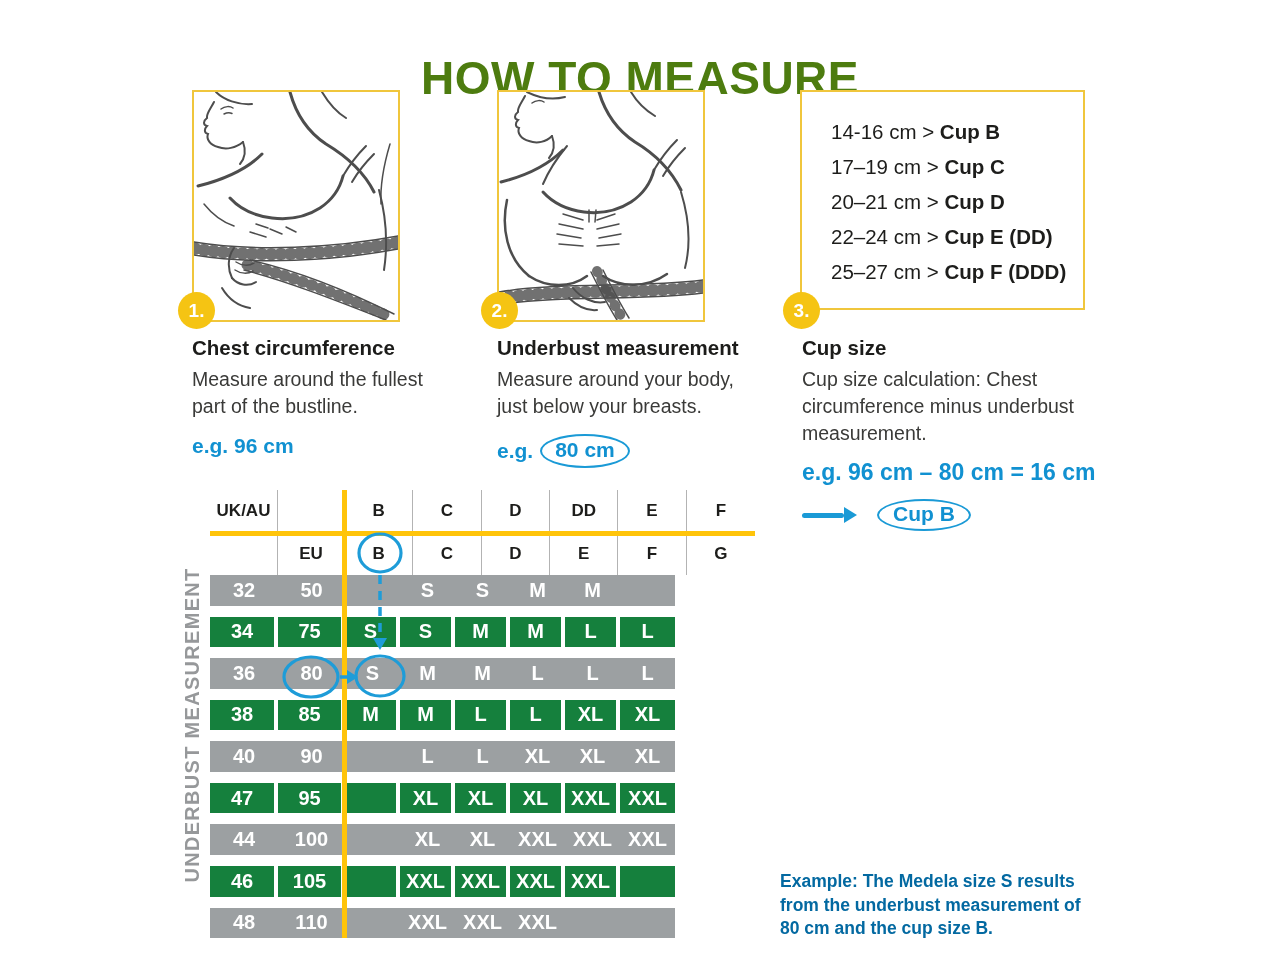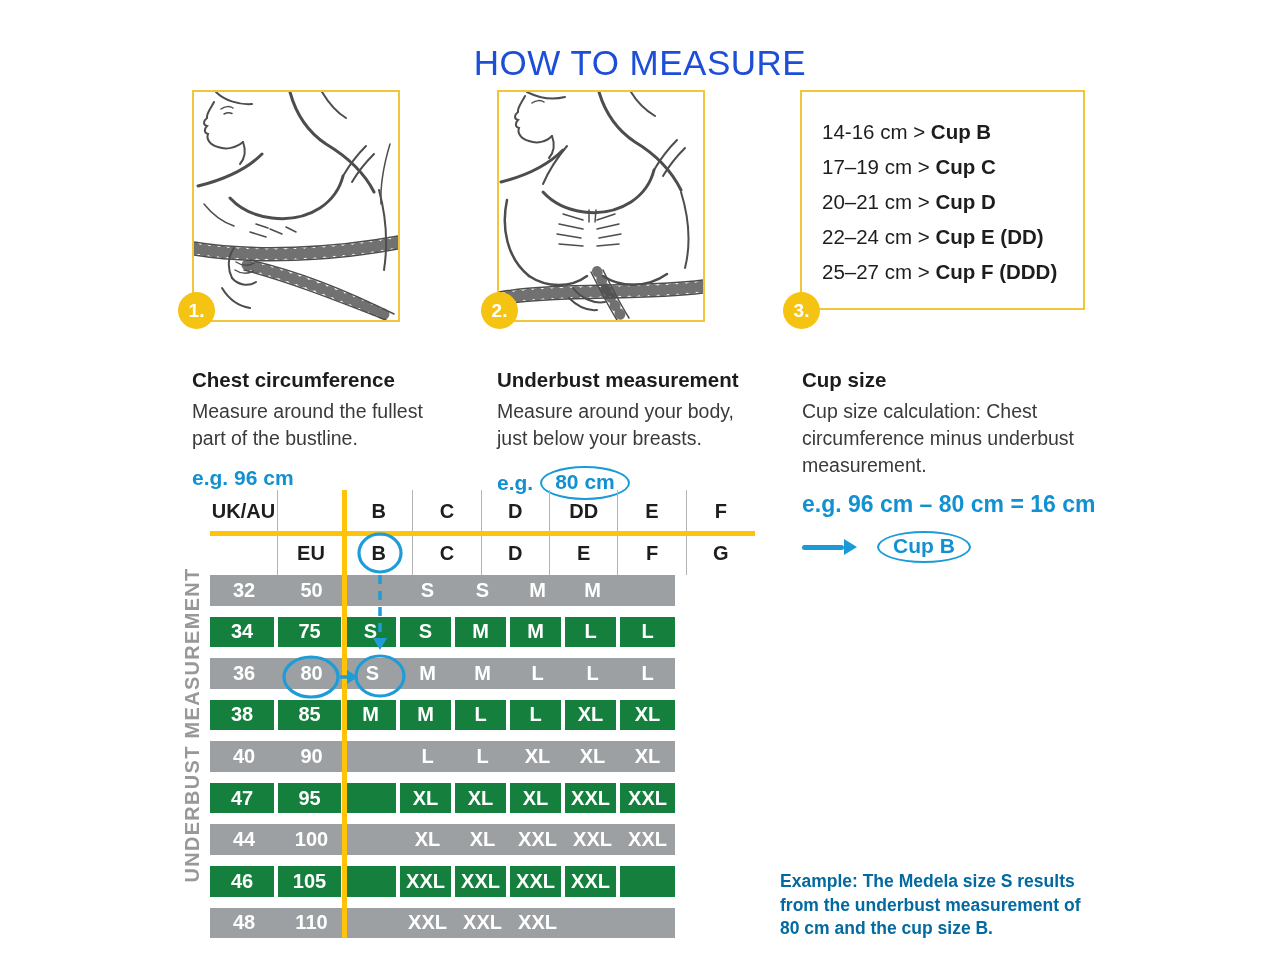--- a/index.html
+++ b/index.html
@@ -10,7 +10,7 @@
   
   .title{
     position:absolute;top:20px;left:0;width:100%;text-align:center;
-    font-size:35px;font-weight:400;letter-spacing:.5px;color:#1d4ed8;
+    font-size:46px;font-weight:700;letter-spacing:.5px;color:#4d7c0f;
   }
   
   .illus-box{

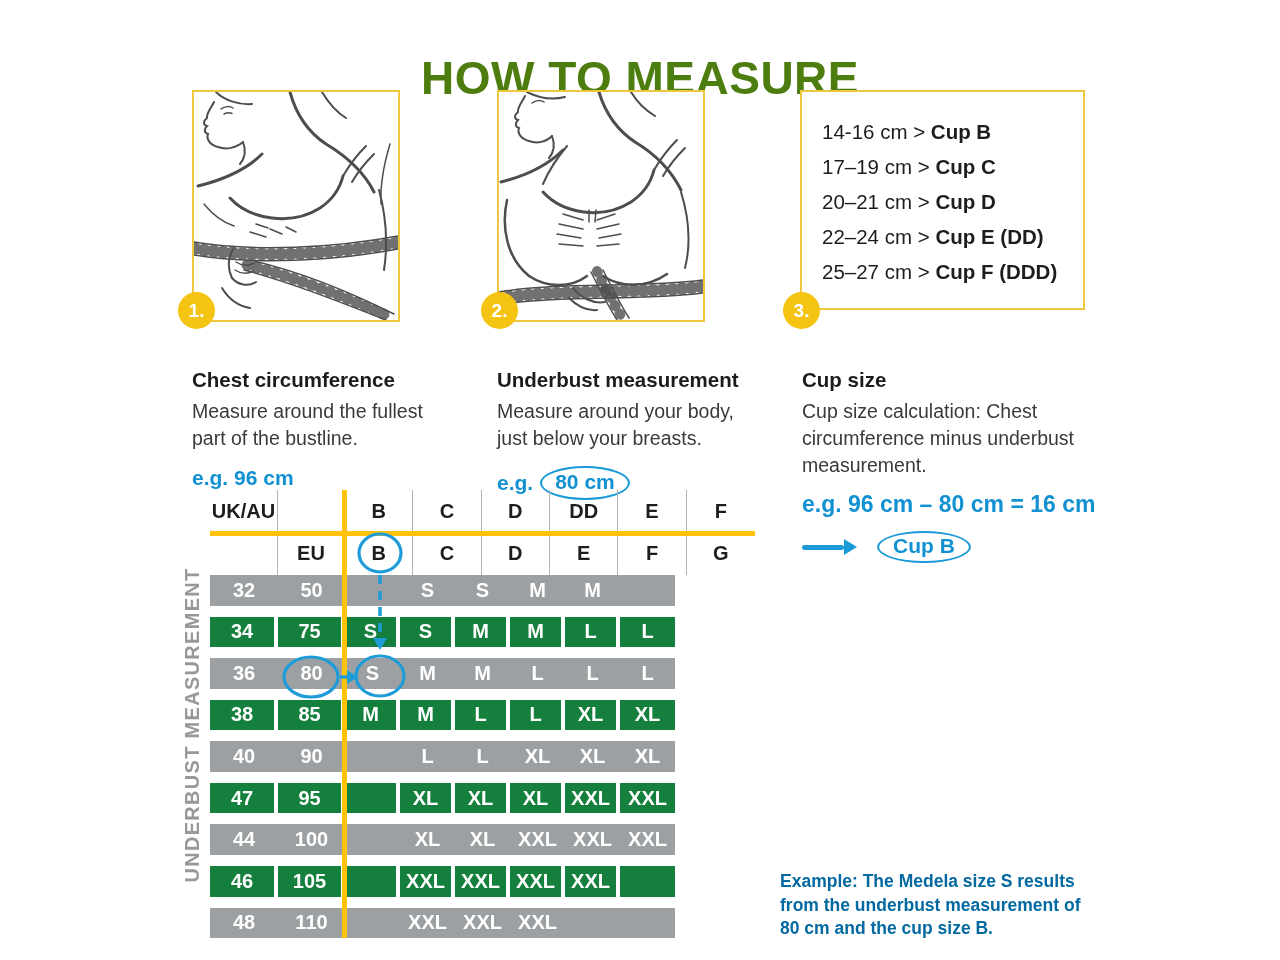--- a/index.html
+++ b/index.html
@@ -25,7 +25,7 @@
     padding:22px 0 0 20px;
   }
   .cup-line{font-size:20.5px;line-height:35px;color:#1d1d1b;white-space:nowrap;}
-  .cup-line .range{font-weight:400;}
+  .cup-line .range{font-weight:400;margin-left:9px;}
   .cup-line .cup{font-weight:700;}
   
   .badge{

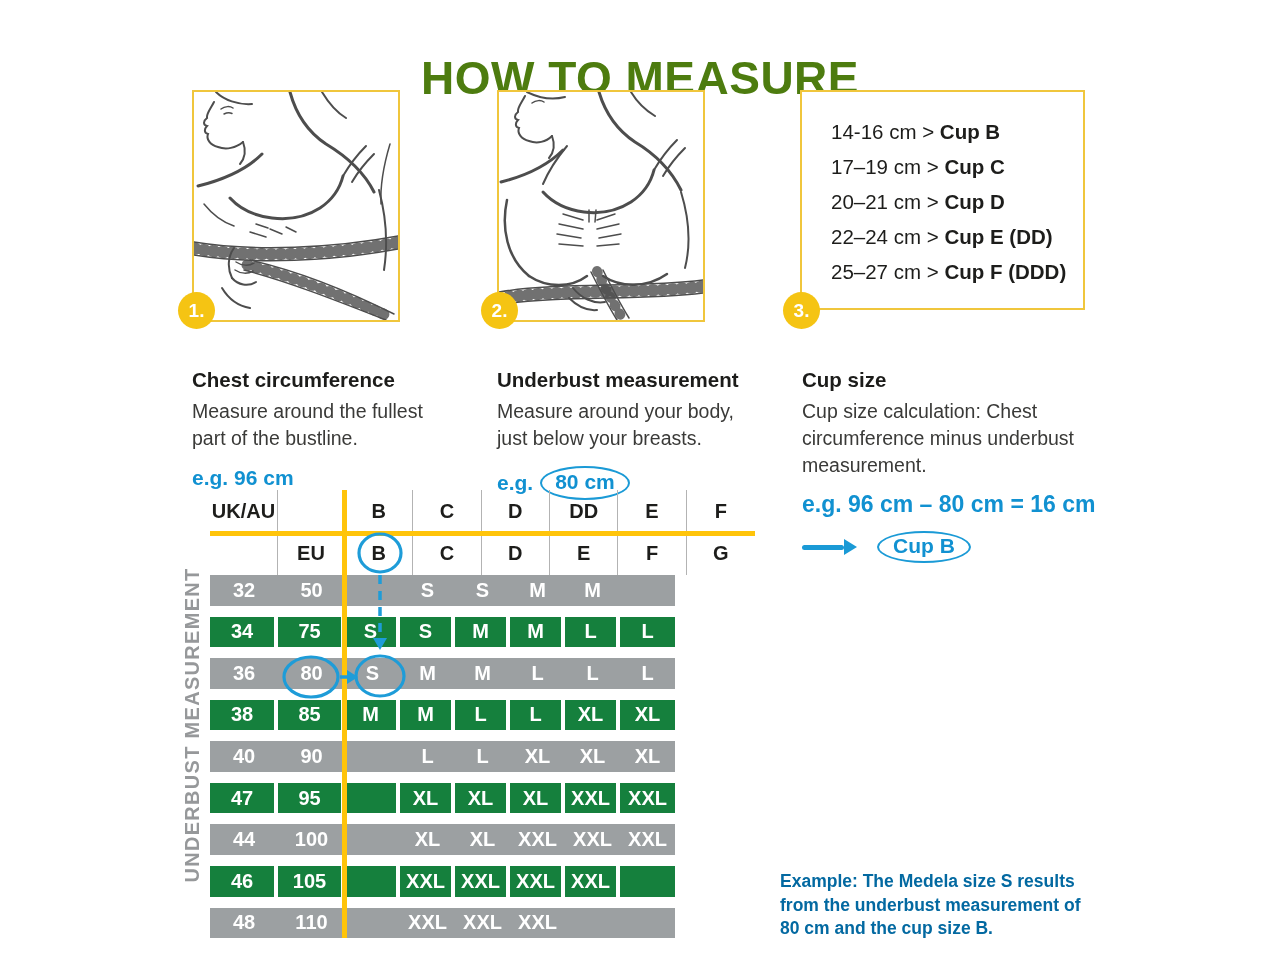--- a/index.html
+++ b/index.html
@@ -37,7 +37,7 @@
   #badge2{left:481px;top:292px;}
   #badge3{left:783px;top:292px;}
   
-  .step-text{position:absolute;width:300px;margin-top:32px;}
+  .step-text{position:absolute;width:300px;}
   #text1{left:192px;top:336px;}
   #text2{left:497px;top:336px;}
   #text3{left:802px;top:336px;}

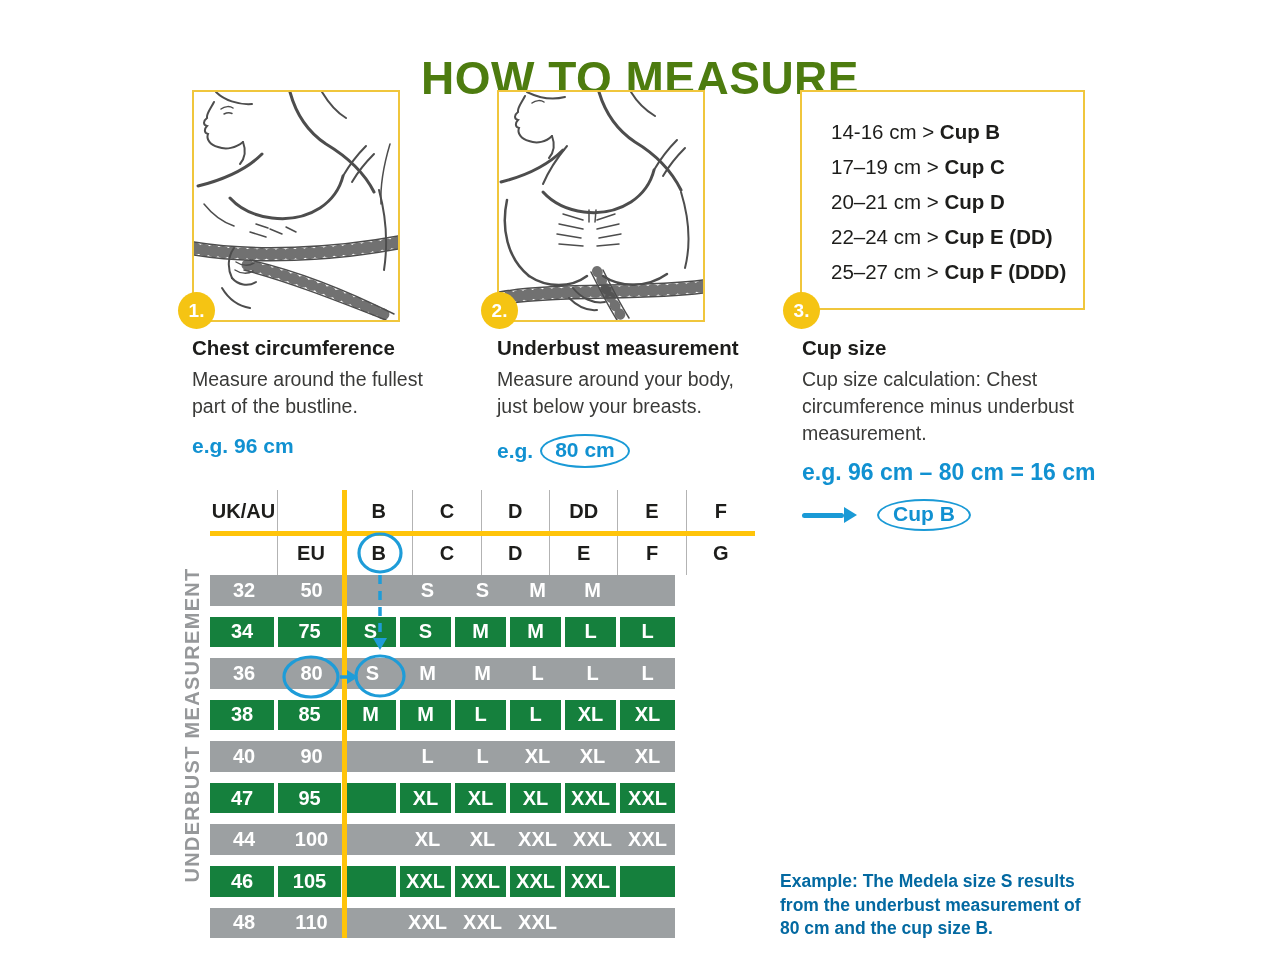--- a/index.html
+++ b/index.html
@@ -60,7 +60,7 @@
   .hrow{display:grid;grid-template-columns:68px 67px repeat(6,1fr);height:42.5px;}
   .hcell{
     display:flex;align-items:center;justify-content:center;
-    font-size:20px;font-weight:700;color:#1d1d1b;border-right:1.5px solid #B3B3B3;box-sizing:border-box;
+    font-size:17px;font-weight:700;color:#1d1d1b;border-right:1.5px solid #B3B3B3;box-sizing:border-box;
   }
   .hrow .hcell:last-child{border-right:none;}
   .tbody{position:absolute;left:0;top:85px;width:465px;height:363px;display:flex;flex-direction:column;gap:11px;}

